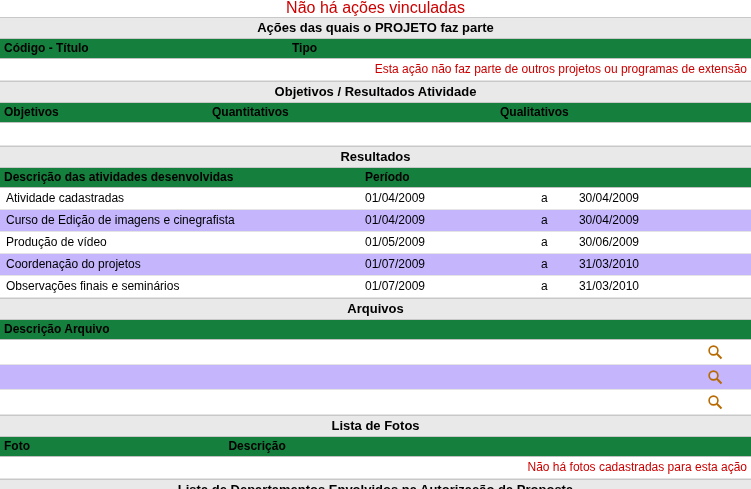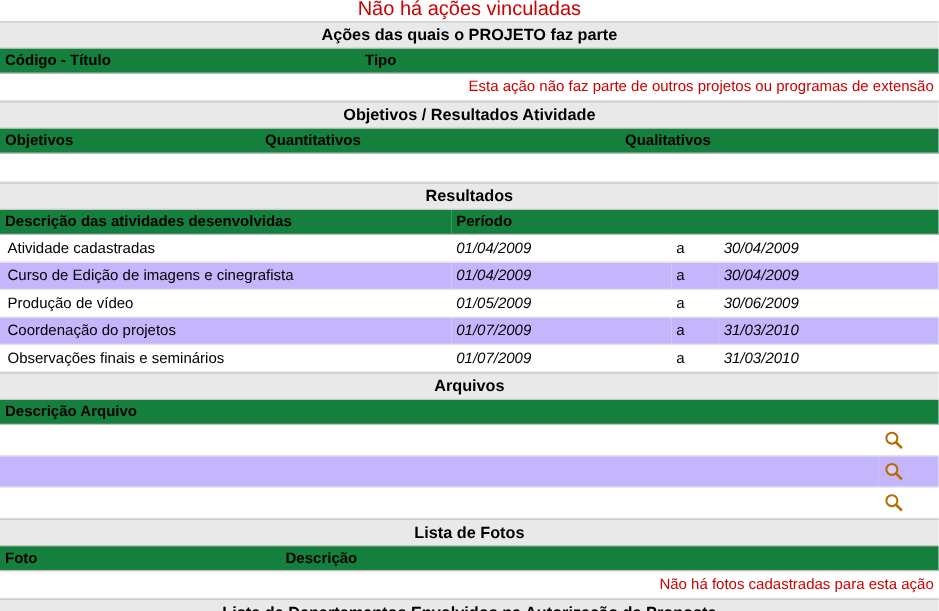--- a/index.html
+++ b/index.html
@@ -68,7 +68,6 @@
   }
   .date-cell {
     white-space: nowrap;
-    font-style: italic;
   }
   .date-sep {
     padding: 0 6px;

